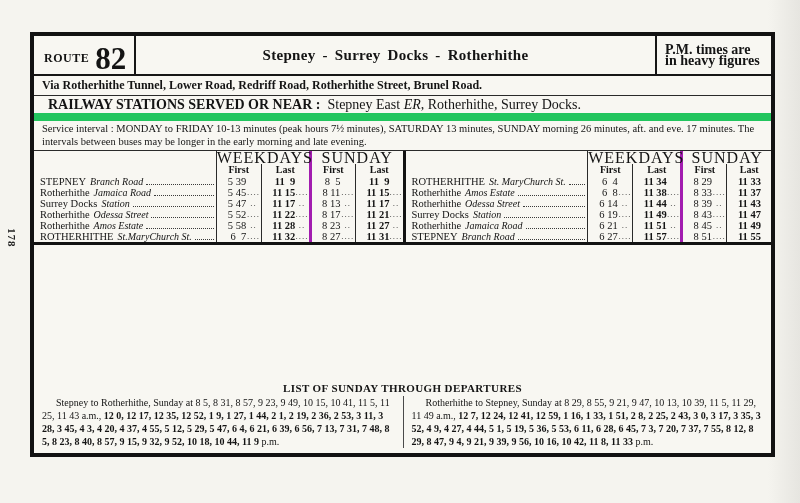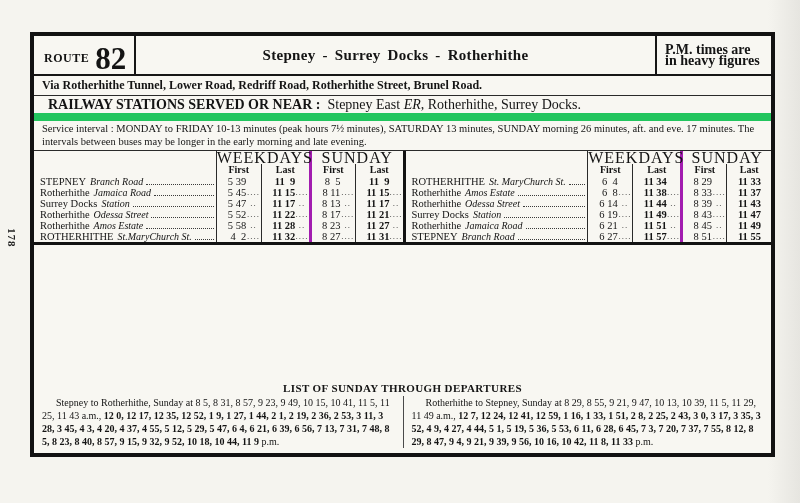--- a/index.html
+++ b/index.html
@@ -222,7 +222,7 @@
                     <span class="leader"></span>
                   </div>
                 </td>
-                <td class="t fcol">4  2</td>
+                <td class="t fcol">6  7</td>
                 <td class="d">....</td>
                 <td class="t b lcol">11 32</td>
                 <td class="d">....</td>

